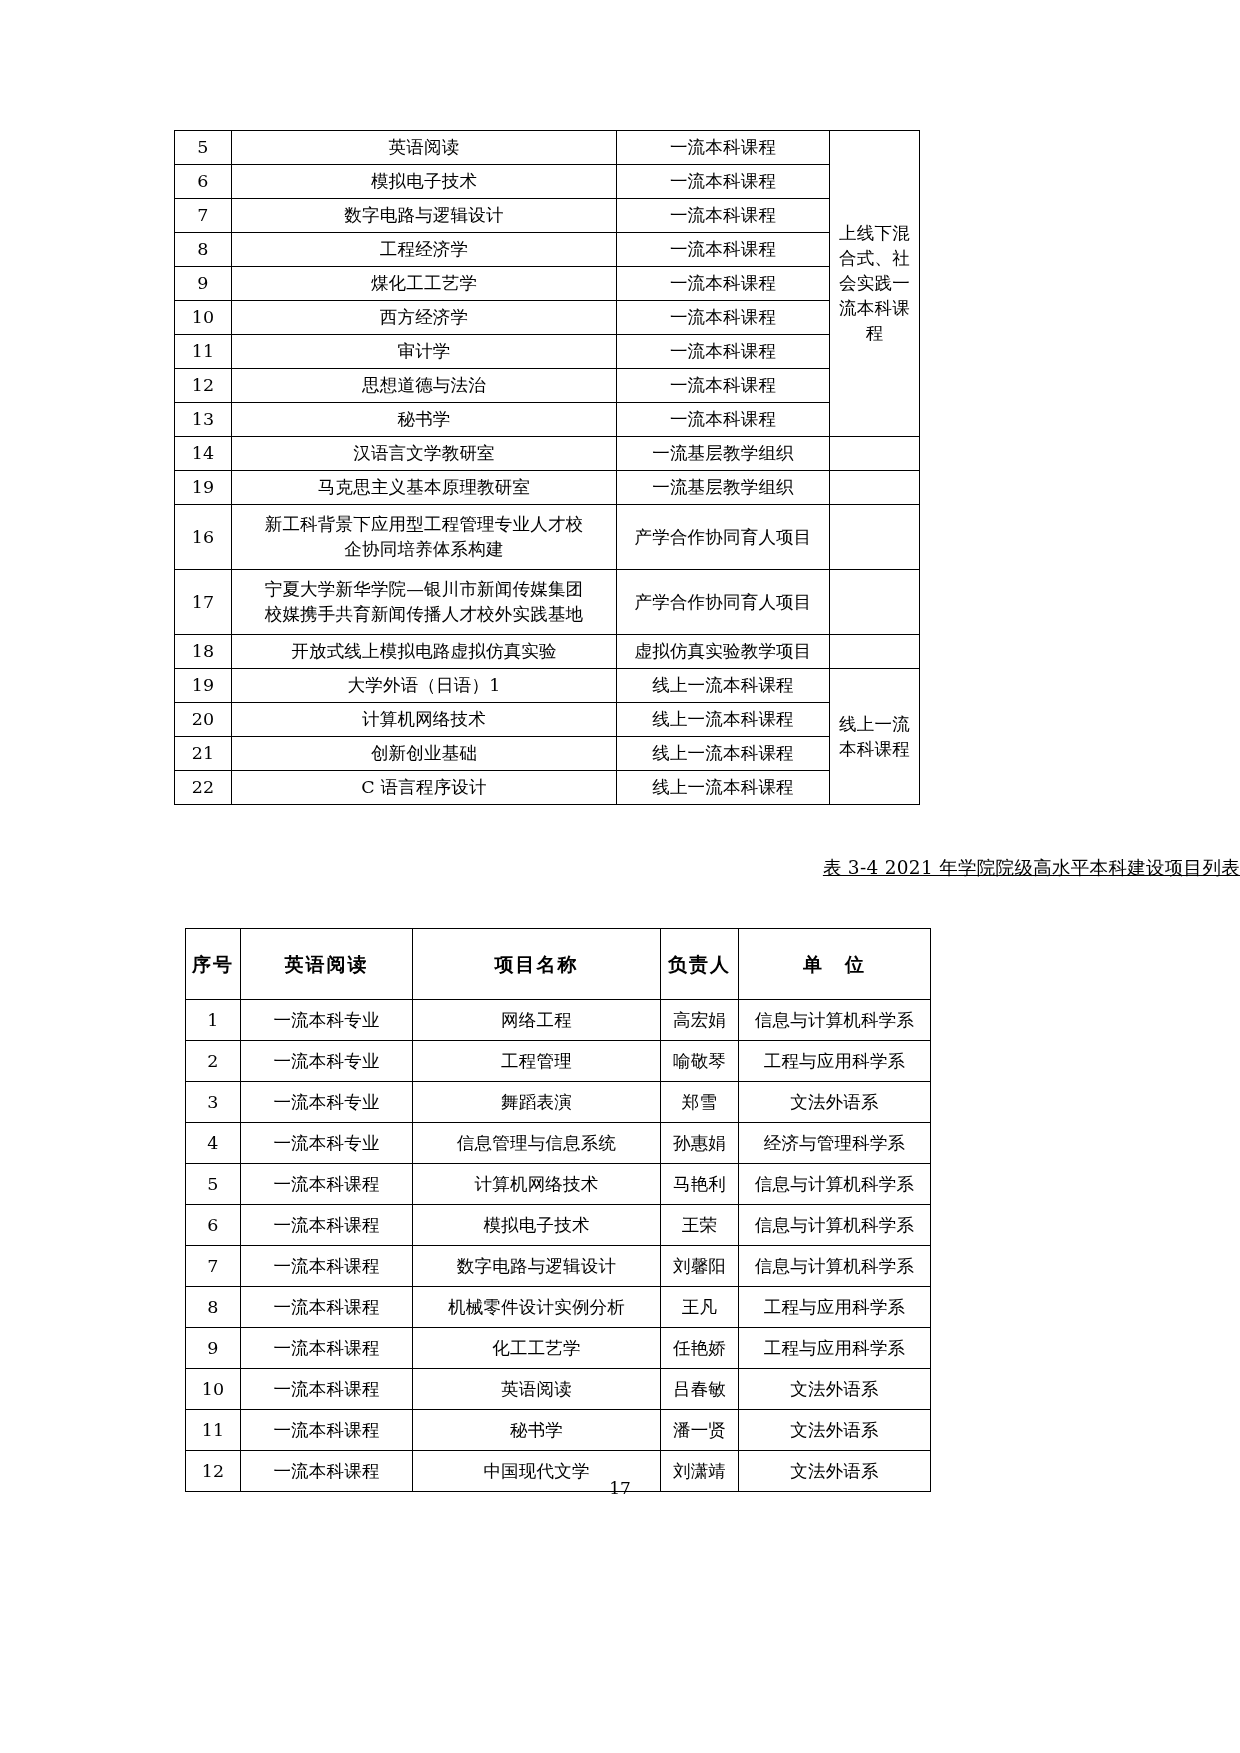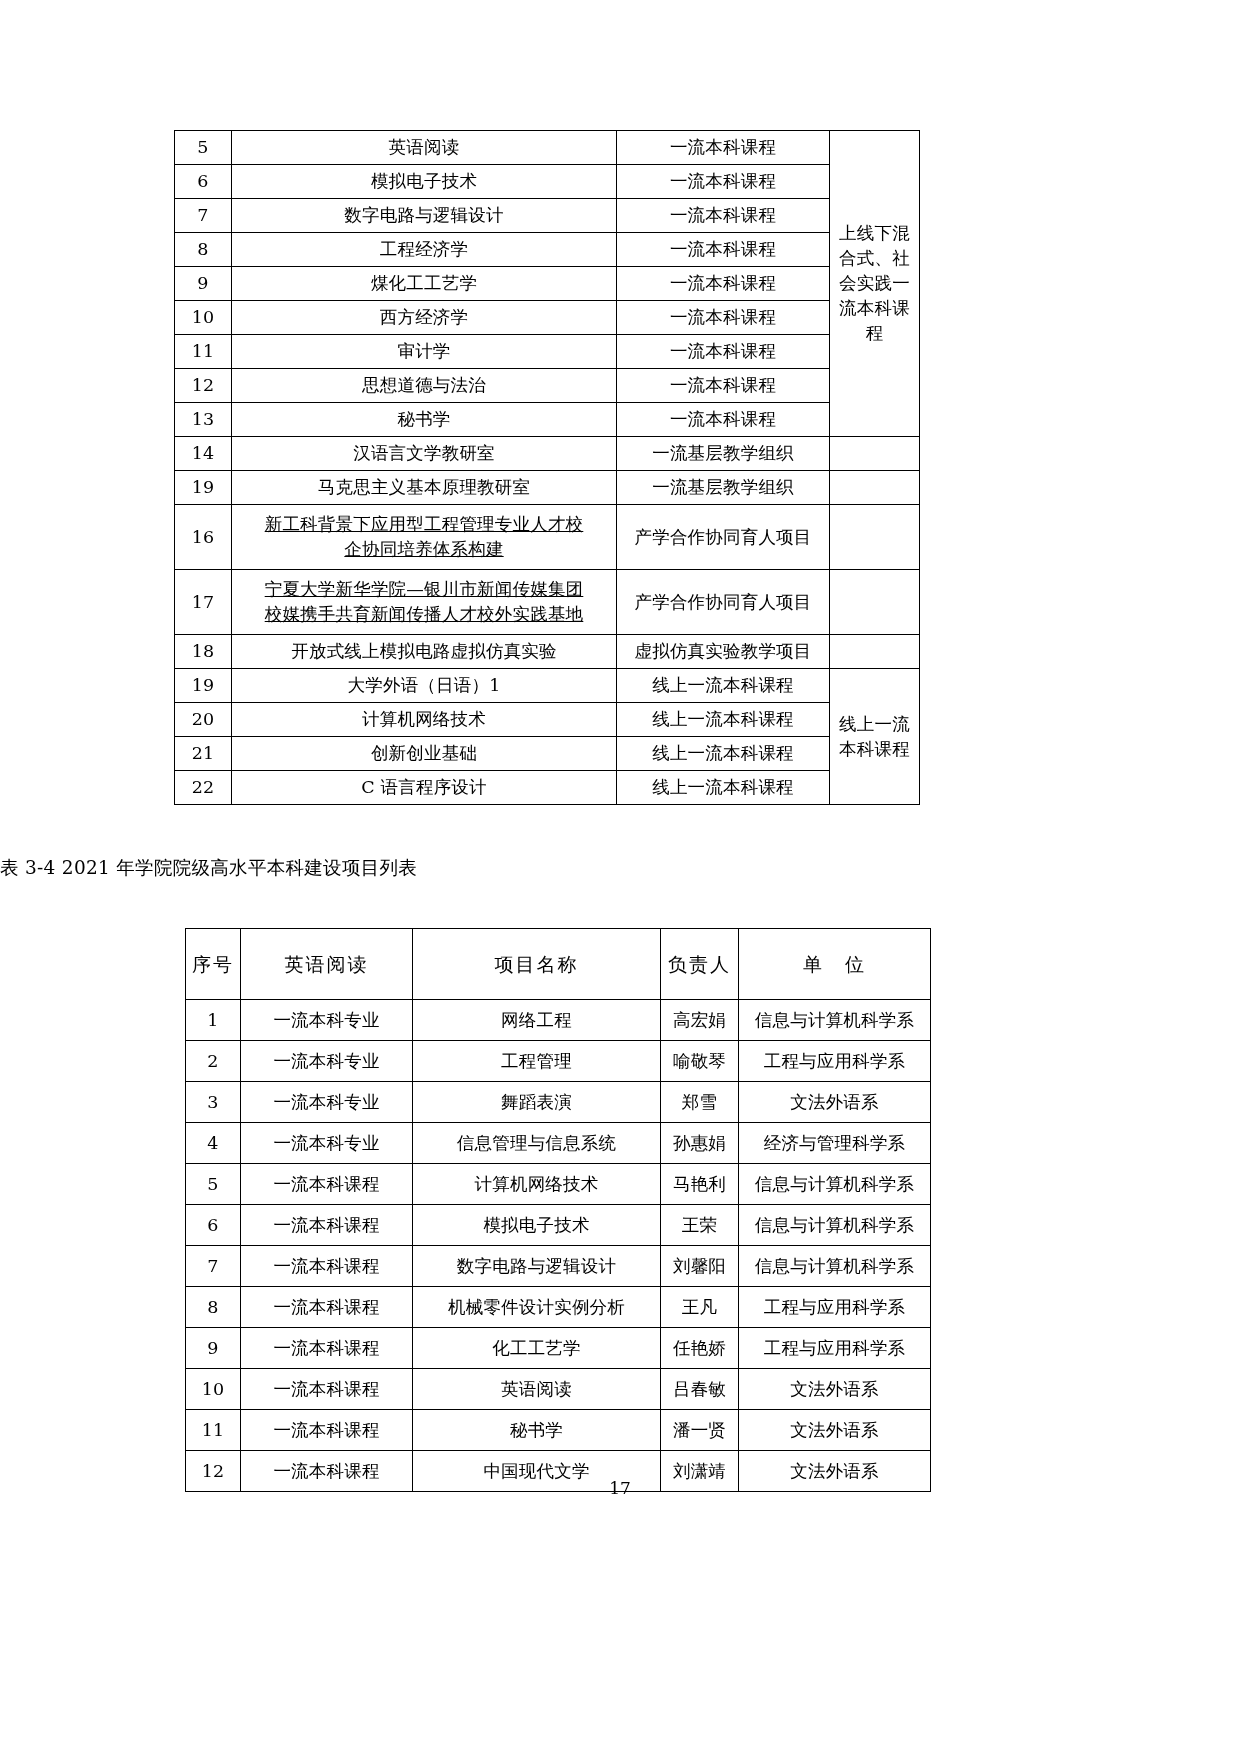--- a/index.html
+++ b/index.html
@@ -62,7 +62,7 @@
     text-align: center;
   }
 
-  .twoline { line-height: 1.5; text-decoration: underline; }
+  .twoline { line-height: 1.5; }
 
   
   .caption {

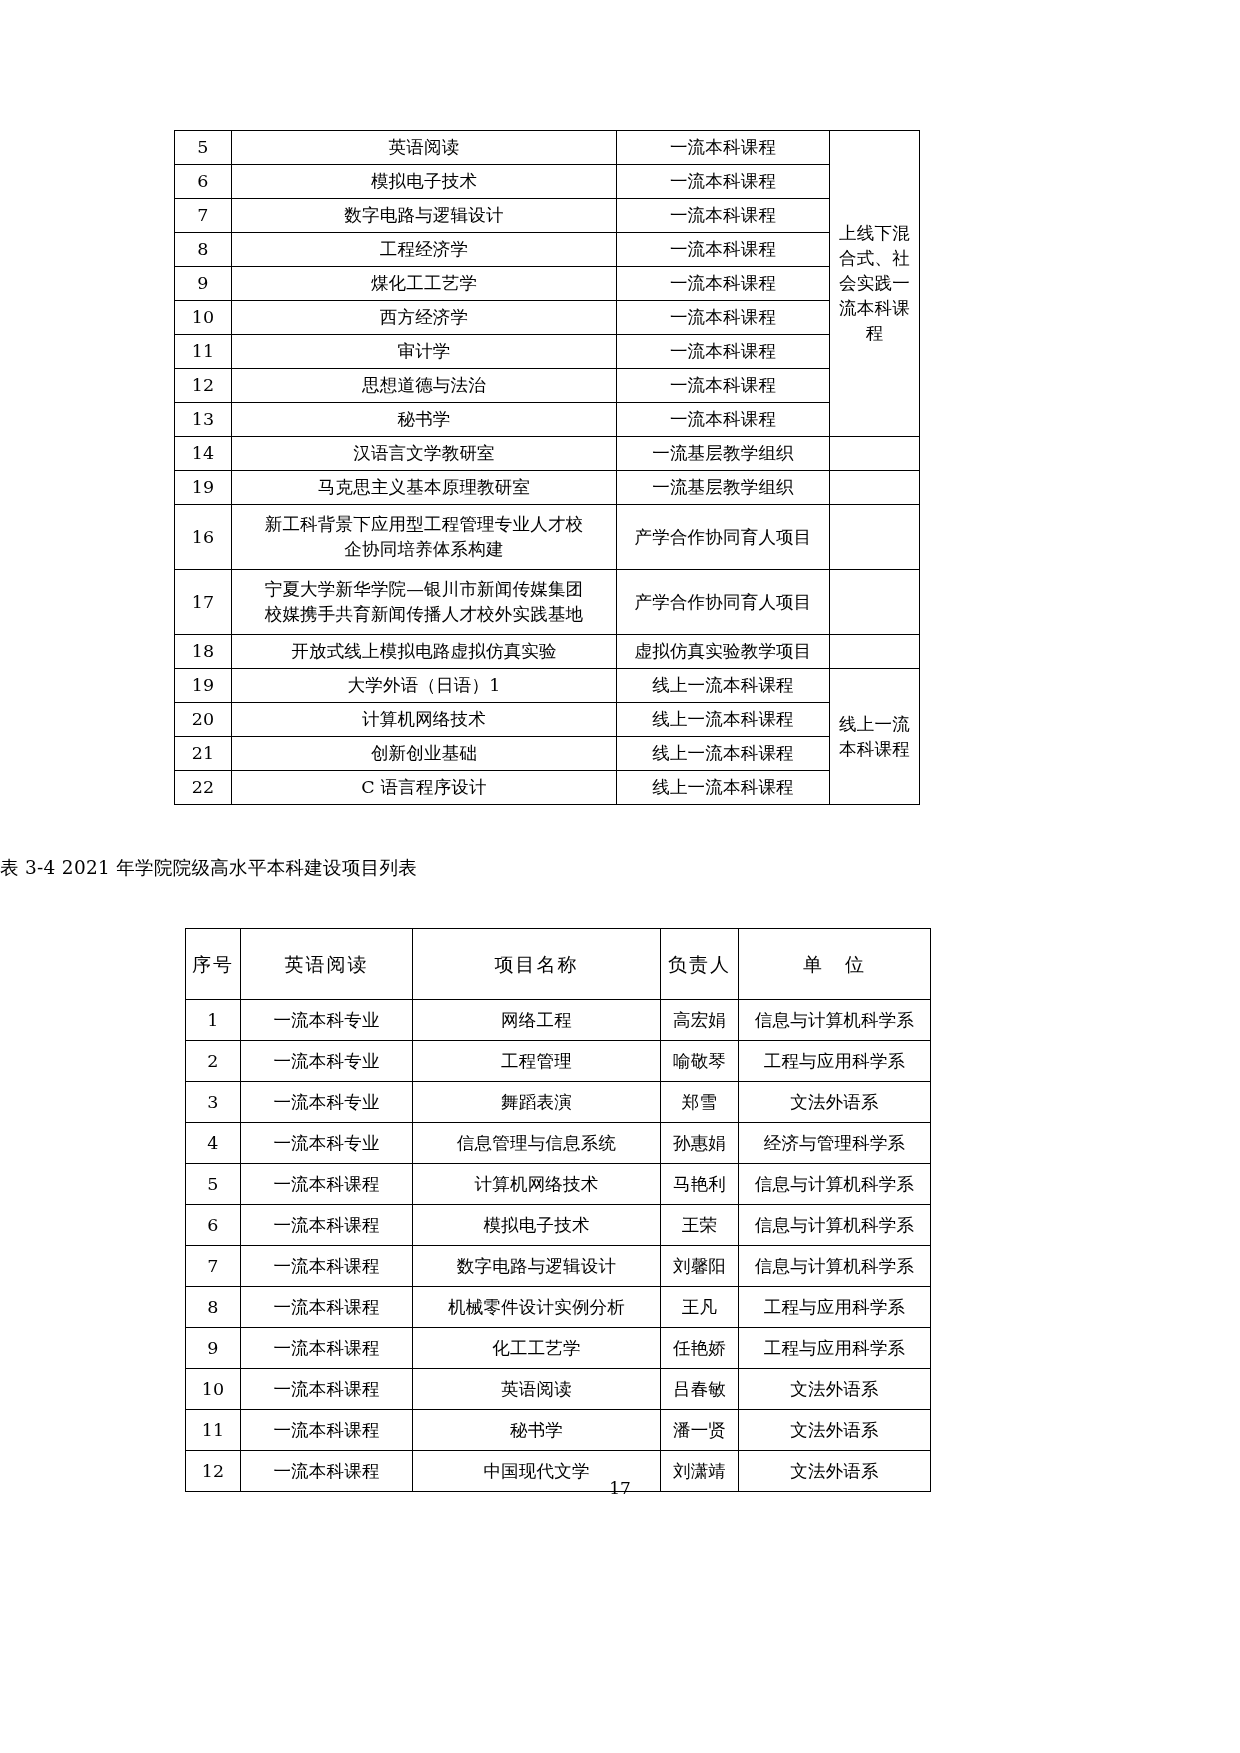--- a/index.html
+++ b/index.html
@@ -70,10 +70,11 @@
     left: 0;
     top: 855px;
     width: 1240px;
-    text-align: left;
+    text-align: right;
     font-size: 18.5px;
     font-family: "DejaVu Serif", "Liberation Serif", serif;
     letter-spacing: 0.3px;
+    text-decoration: underline;
   }
 
   

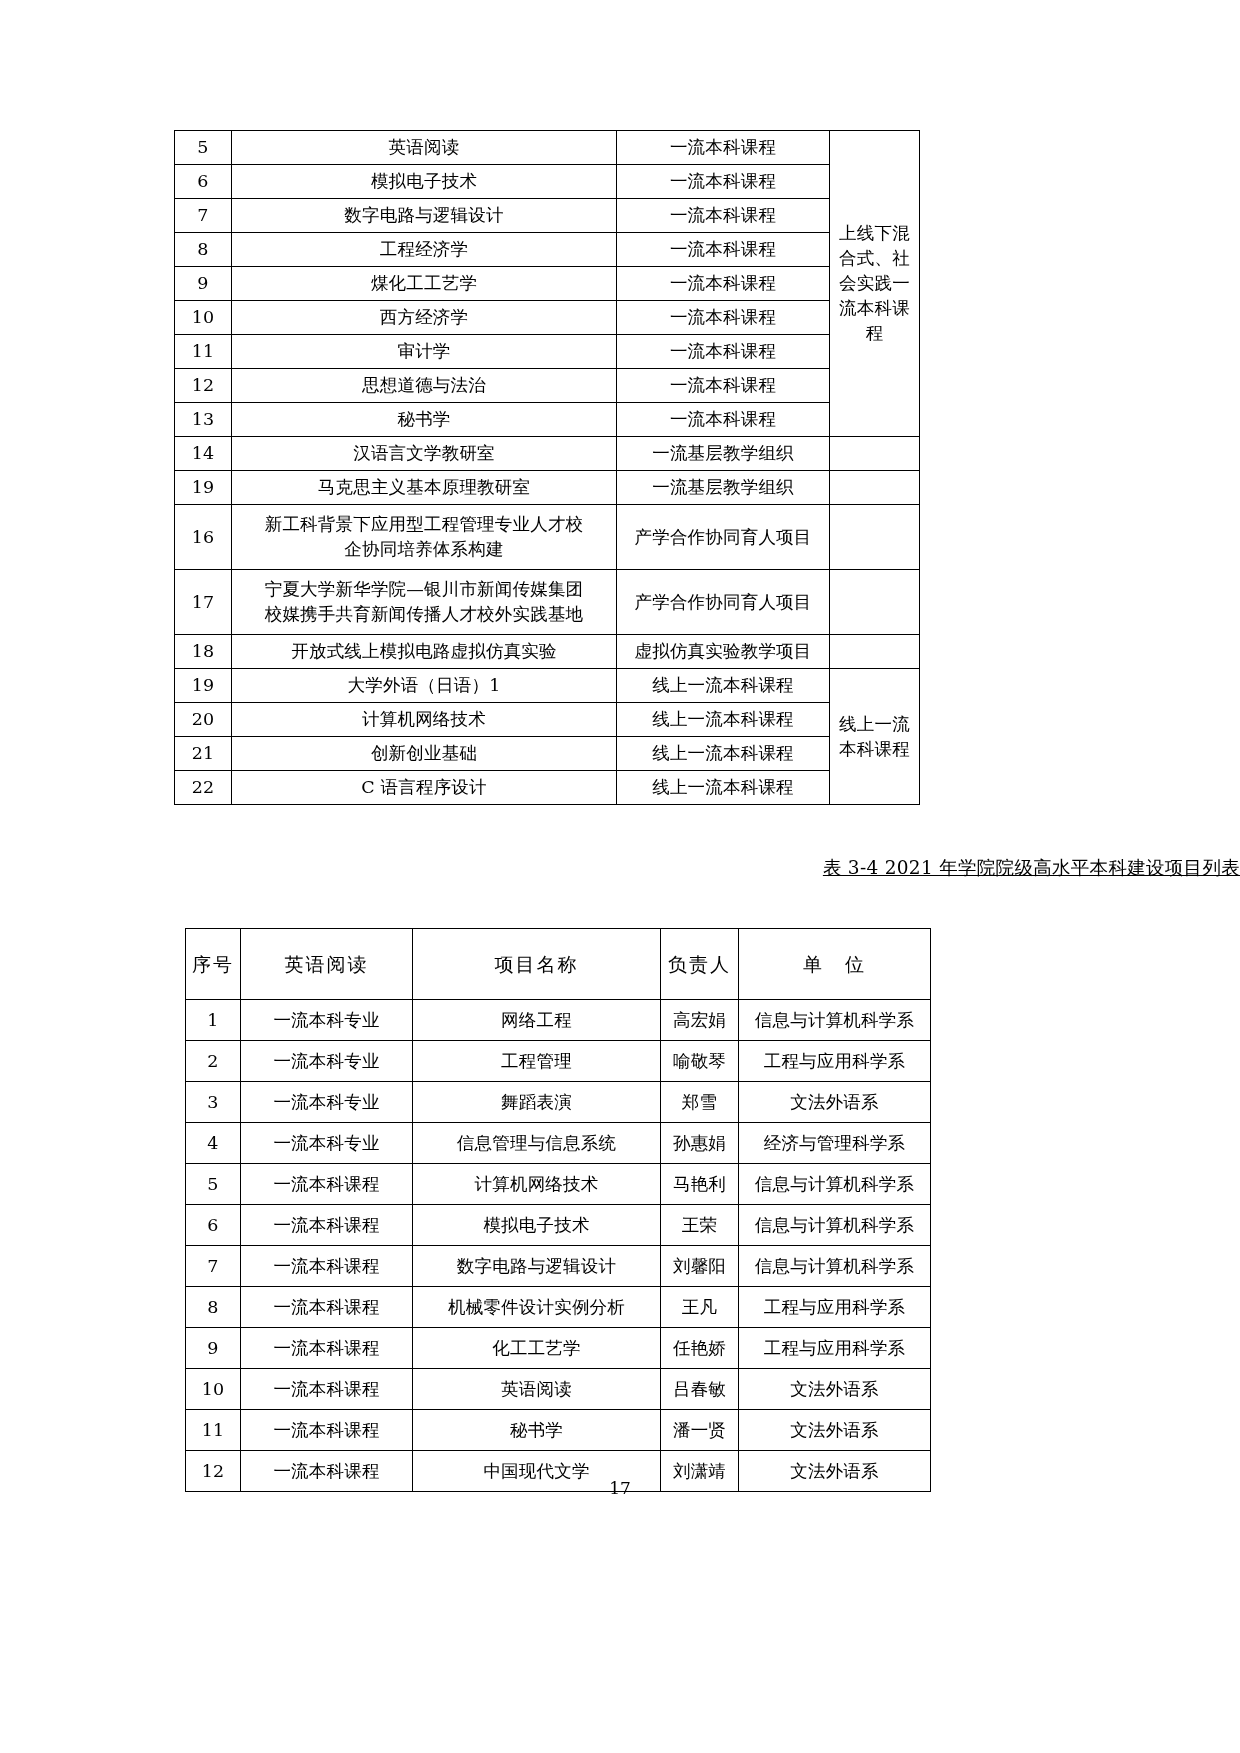--- a/index.html
+++ b/index.html
@@ -89,7 +89,7 @@
     height: 38px;
   }
   .t2 .h td {
-    font-weight: normal;
+    font-weight: bold;
     height: 68px;
     font-size: 19px;
     letter-spacing: 2px;

